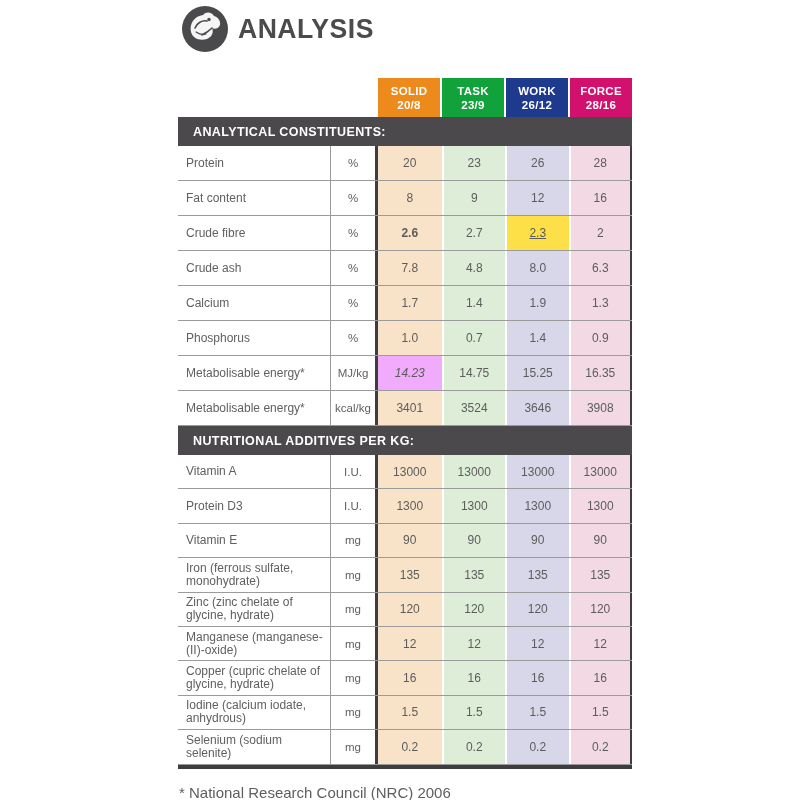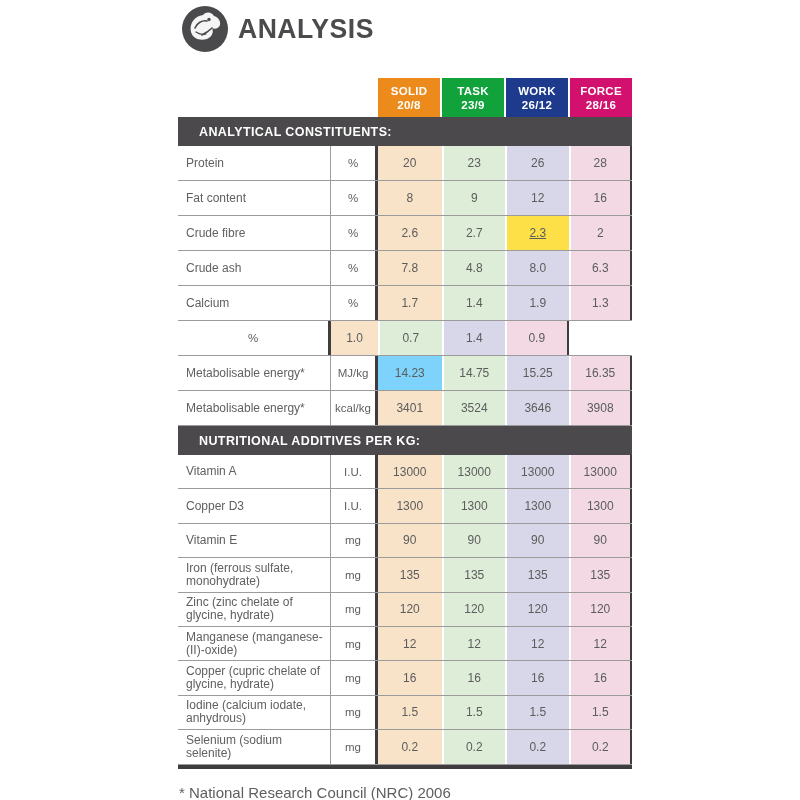--- a/index.html
+++ b/index.html
@@ -24,7 +24,7 @@
 
   .section-bar { height: 29px; background: #4b494b; color: #fff; font-weight: bold;
                  font-size: 12.5px; letter-spacing: .4px; display: flex; align-items: center;
-                 padding-left: 21px; transform-origin: left center; }
+                 padding-left: 15px; transform-origin: left center; }
 
   .row { display: grid; grid-template-columns: 153px 47px 1fr 1fr 1fr 1fr;
          border-bottom: 1px solid #9b9b9b; height: 35px; background: #fff; }

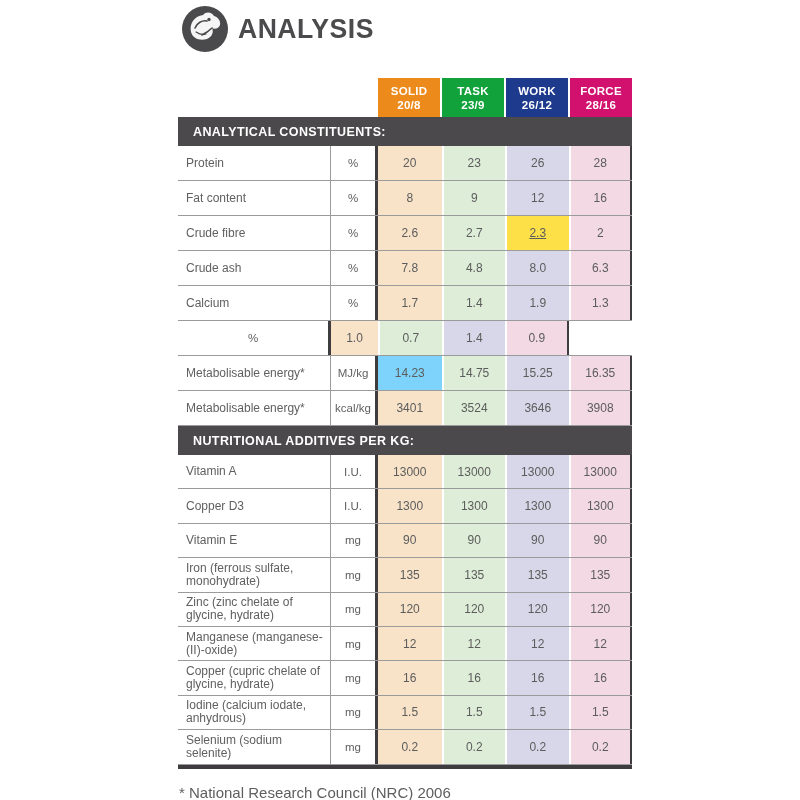--- a/index.html
+++ b/index.html
@@ -105,7 +105,7 @@
         <div class="row">
           <div class="label-cell">Crude fibre</div>
           <div class="unit-cell">%</div>
-          <div class="data-cell first" style="background: rgb(248, 227, 201);">2.6</div>
+          <div class="data-cell first" style="background: rgb(248, 227, 201); font-weight: bold;">2.6</div>
           <div class="data-cell" style="background: rgb(222, 237, 216);">2.7</div>
           <div class="data-cell" style="background: #fde047; text-decoration: underline;">2.3</div>
           <div class="data-cell last" style="background: rgb(242, 217, 227);">2</div>

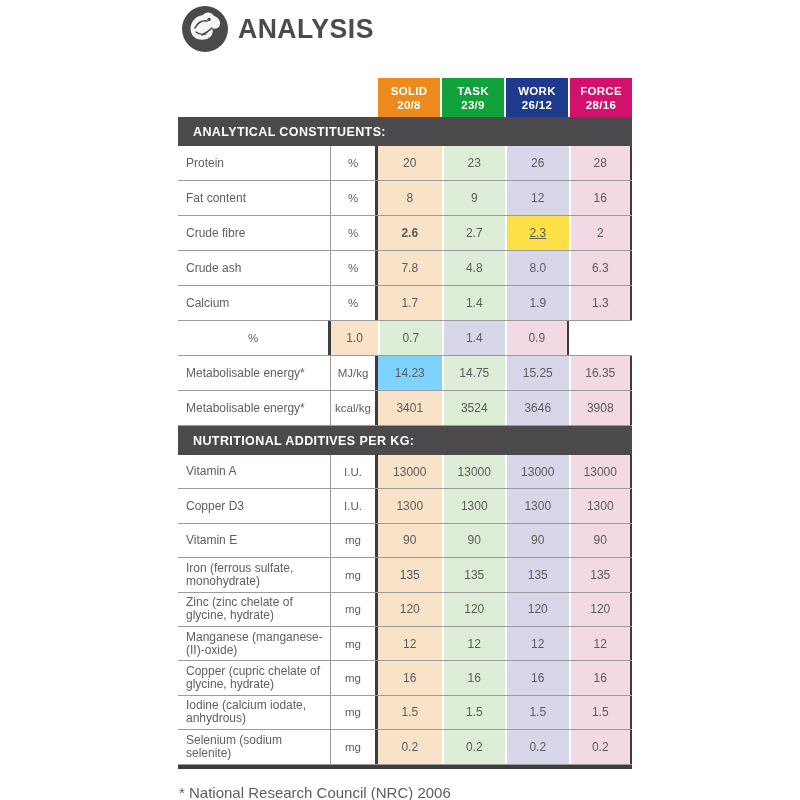--- a/index.html
+++ b/index.html
@@ -127,6 +127,7 @@
           <div class="data-cell last" style="background: rgb(242, 217, 227);">1.3</div>
         </div>
         <div class="row">
+          <div class="label-cell">Phosphorus</div>
           <div class="unit-cell">%</div>
           <div class="data-cell first" style="background: rgb(248, 227, 201);">1.0</div>
           <div class="data-cell" style="background: rgb(222, 237, 216);">0.7</div>

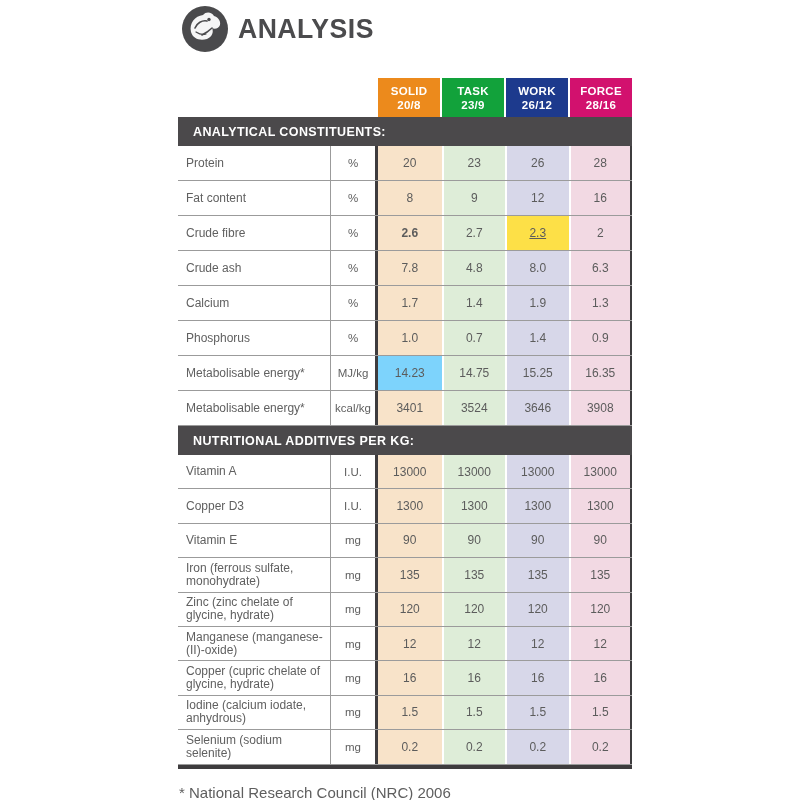--- a/index.html
+++ b/index.html
@@ -137,7 +137,7 @@
         <div class="row">
           <div class="label-cell">Metabolisable energy*</div>
           <div class="unit-cell">MJ/kg</div>
-          <div class="data-cell first" style="background: #7dd3fc;">14.23</div>
+          <div class="data-cell first" style="background: #f0abfc; font-style: italic;">14.23</div>
           <div class="data-cell" style="background: rgb(222, 237, 216);">14.75</div>
           <div class="data-cell" style="background: rgb(215, 215, 233);">15.25</div>
           <div class="data-cell last" style="background: rgb(242, 217, 227);">16.35</div>

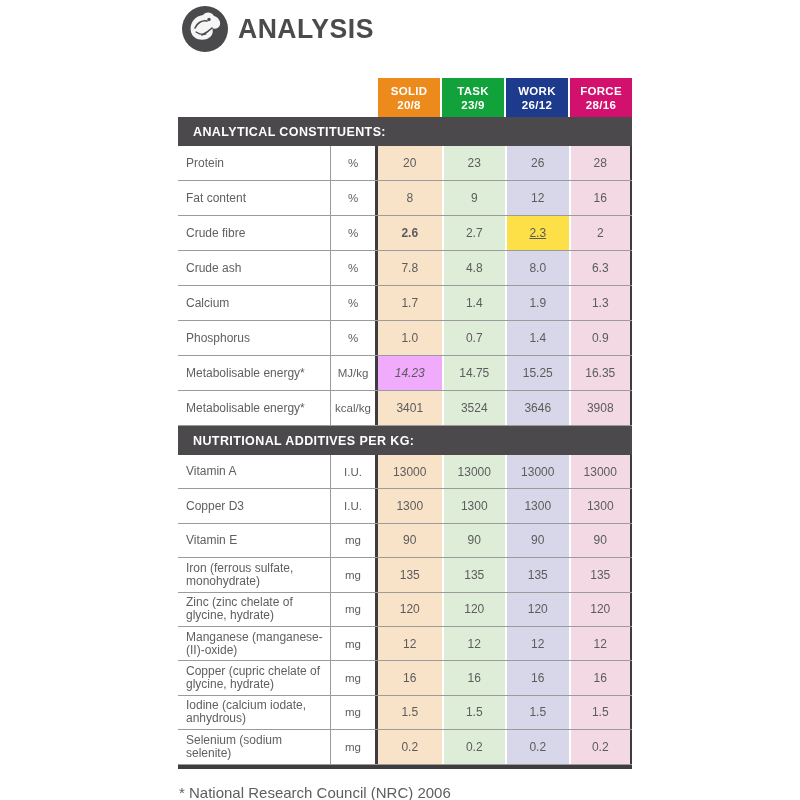--- a/index.html
+++ b/index.html
@@ -160,7 +160,7 @@
           <div class="data-cell last" style="background: rgb(242, 217, 227);">13000</div>
         </div>
         <div class="row sm">
-          <div class="label-cell">Copper D3</div>
+          <div class="label-cell">Protein D3</div>
           <div class="unit-cell">I.U.</div>
           <div class="data-cell first" style="background: rgb(248, 227, 201);">1300</div>
           <div class="data-cell" style="background: rgb(222, 237, 216);">1300</div>

